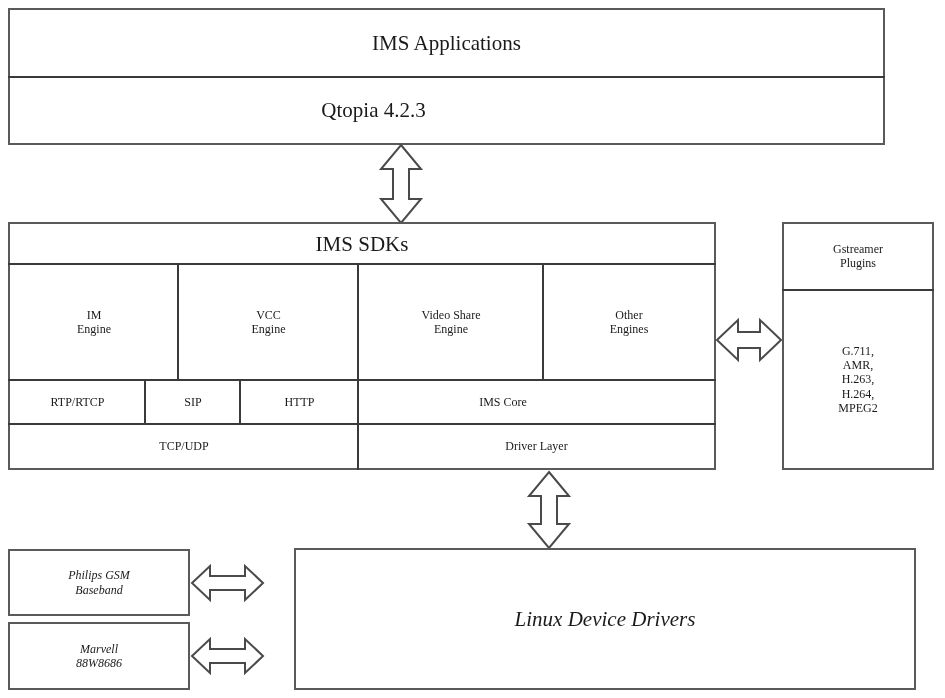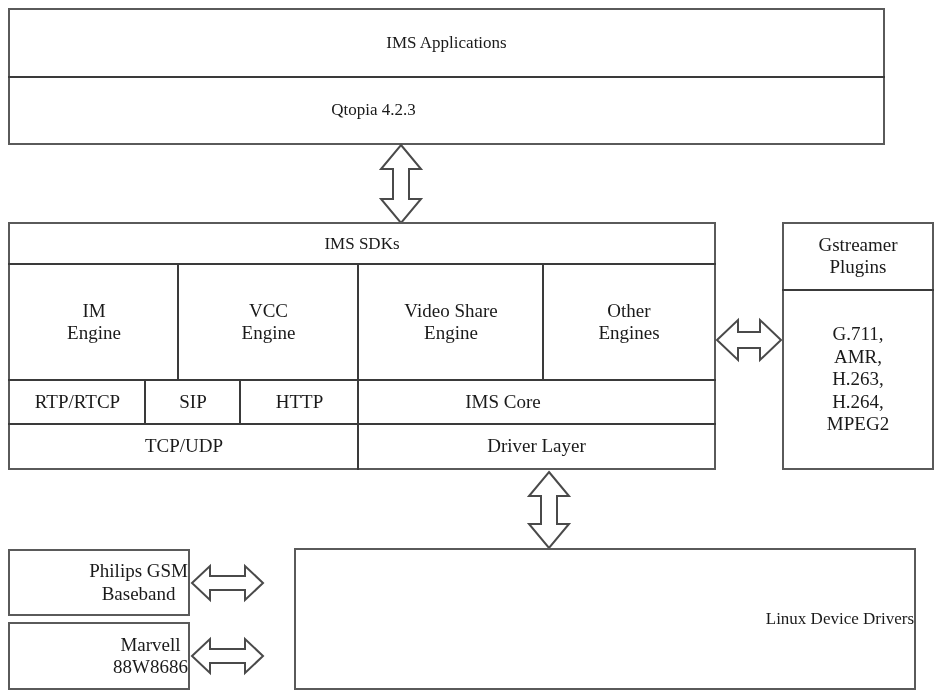--- a/index.html
+++ b/index.html
@@ -53,7 +53,7 @@
     display: block;
     white-space: pre-line;
   }
-  .t-xl { font-size: 17px; }
+  .t-xl { font-size: 21px; }
   .t-md { font-size: 19px; }
   .arrow {
     position: absolute;

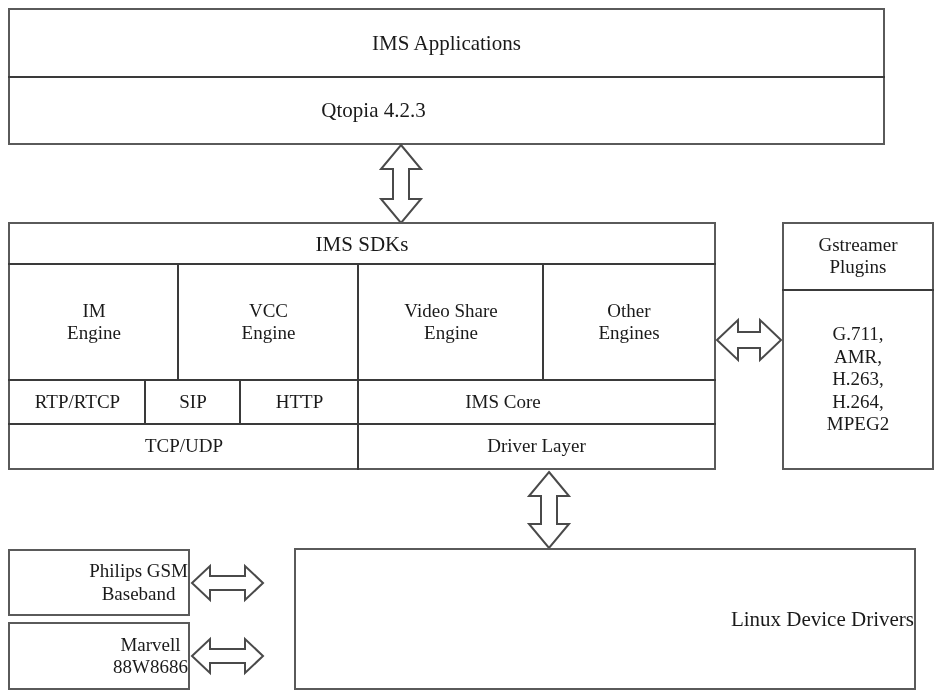--- a/index.html
+++ b/index.html
@@ -54,7 +54,7 @@
     white-space: pre-line;
   }
   .t-xl { font-size: 21px; }
-  .t-md { font-size: 19px; }
+  .t-md { font-size: 12px; }
   .arrow {
     position: absolute;
     overflow: visible;

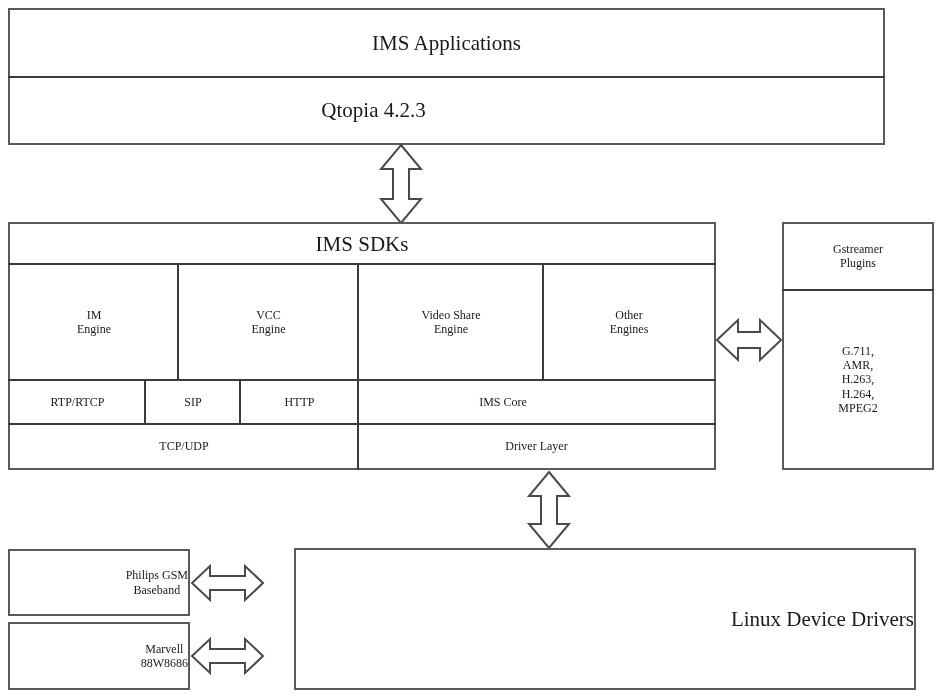--- a/index.html
+++ b/index.html
@@ -25,9 +25,10 @@
     background: #ffffff;
     display: flex;
     align-items: center;
-    justify-content: flex-end;
+    justify-content: center;
     text-align: center;
     line-height: 1.18;
+    font-style: italic;
   }
   .cell {
     position: absolute;

